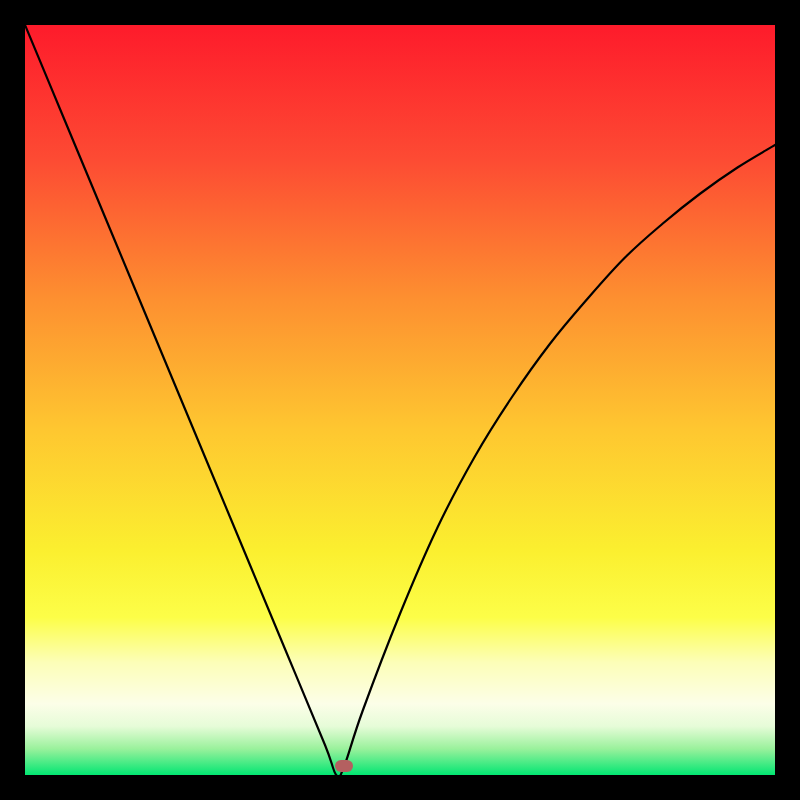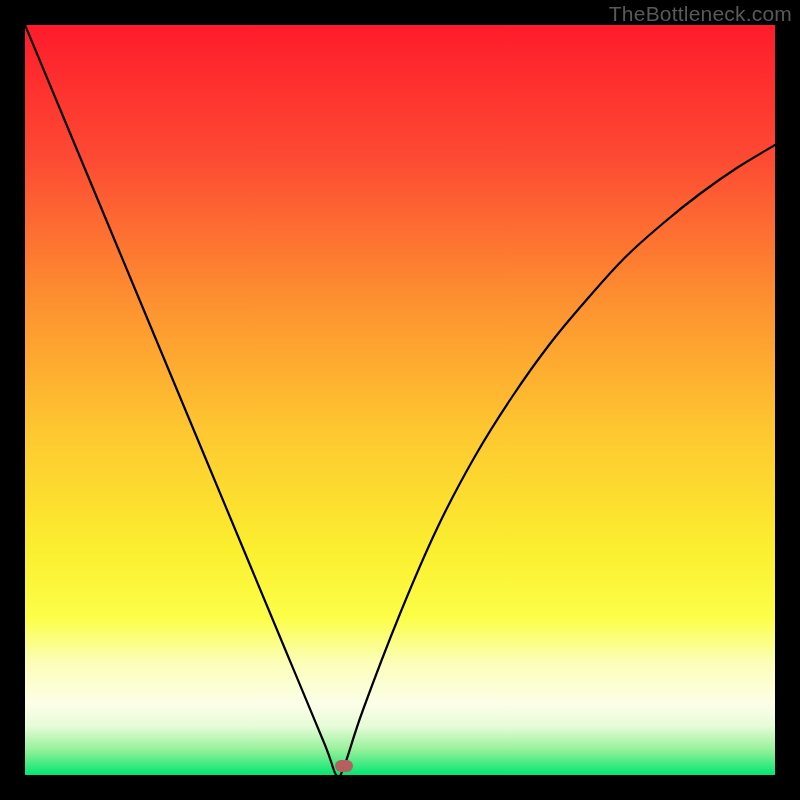--- a/index.html
+++ b/index.html
@@ -77,7 +77,6 @@
     </svg>
     <div class="marker" id="marker" style="left: 318.75px; top: 741px; background: rgb(180, 96, 96);"></div>
   </div>
-  <div class="watermark">TheBottleneck.com</div>
 </div>
 
 </body></html>

